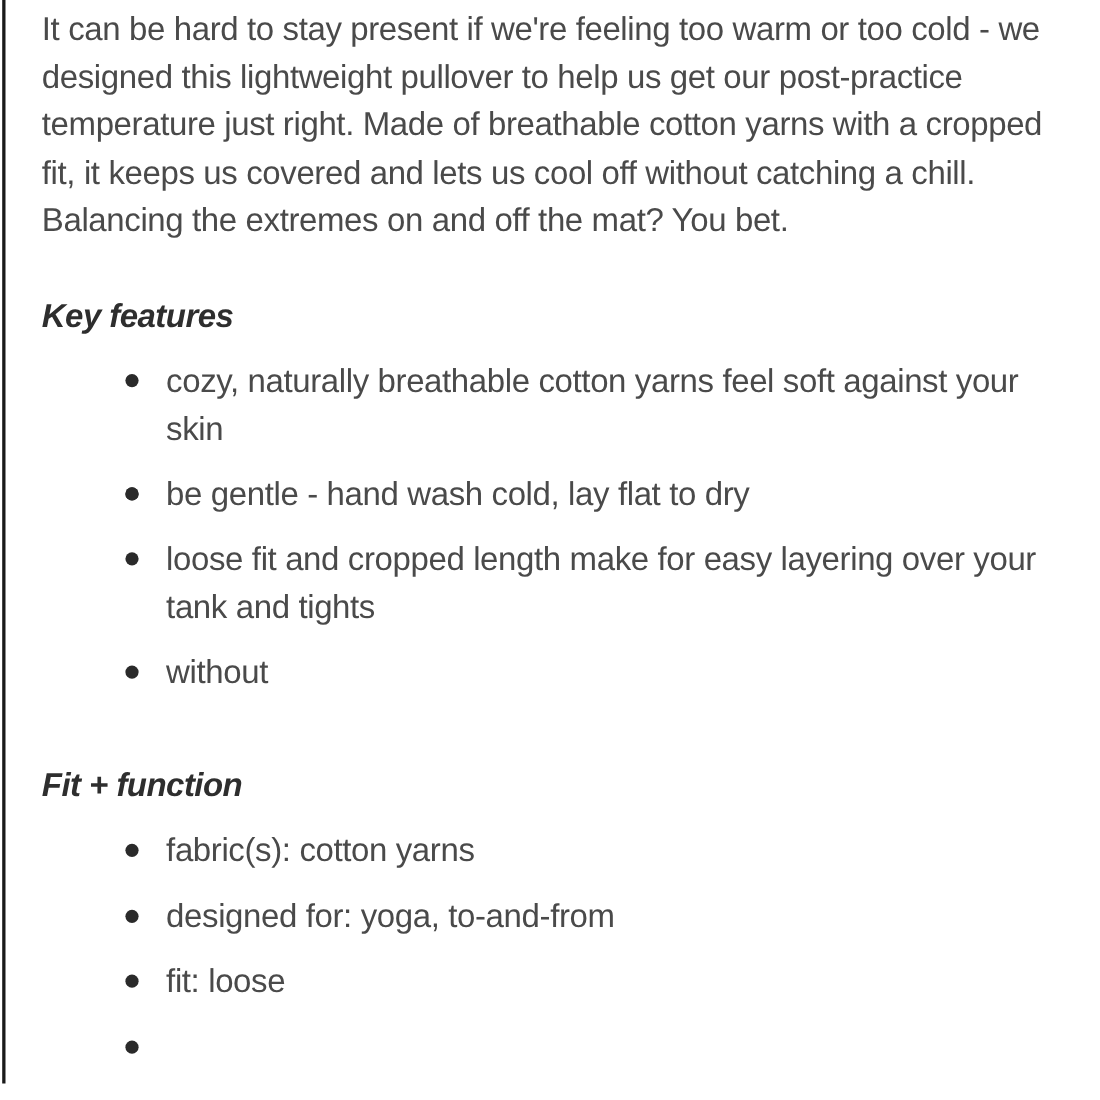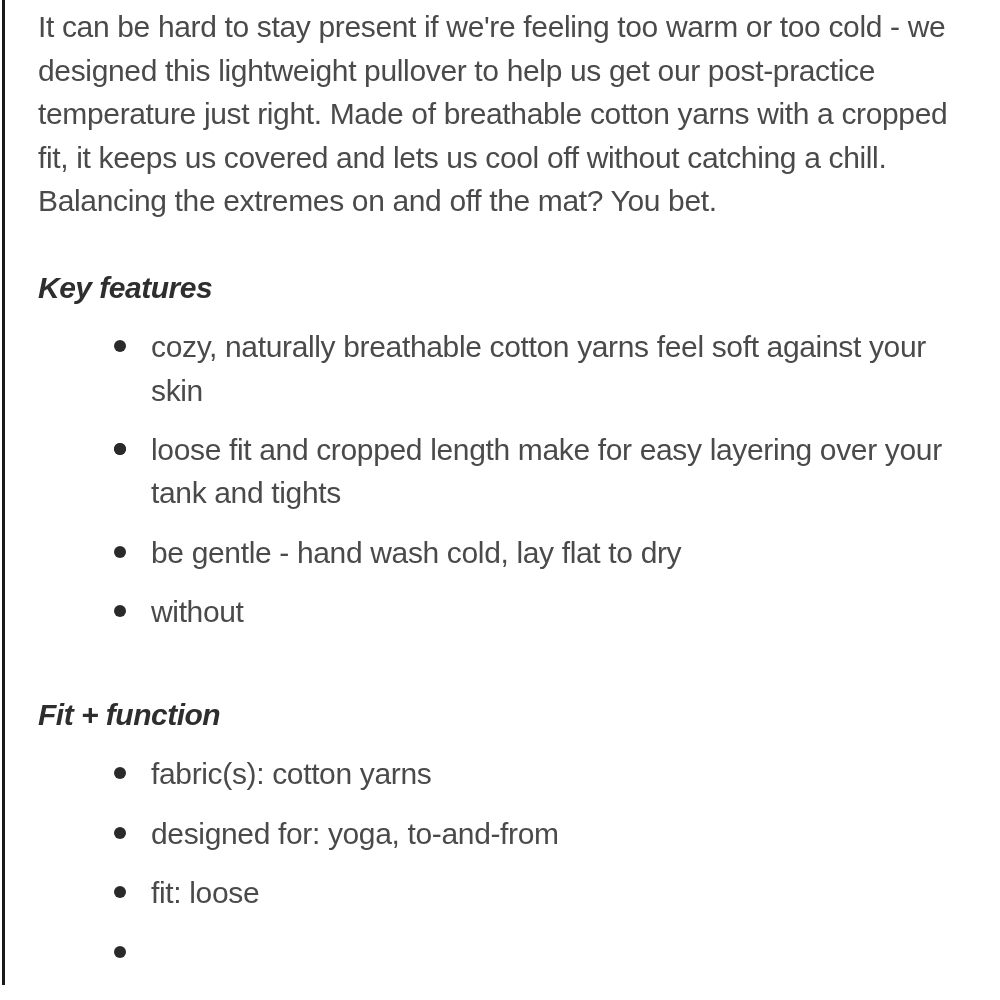--- a/index.html
+++ b/index.html
@@ -93,8 +93,8 @@
       <ul class="feature-list">
         <li><span class="dot"></span><span>cozy, naturally breathable cotton yarns feel soft against your skin</span></li>
         <li><span class="dot"></span></li>
+        <li><span class="dot"></span><span>be gentle - hand wash cold, lay flat to dry</span></li>
         <li><span class="dot"></span><span>loose fit and cropped length make for easy layering over your tank and tights</span></li>
-        <li><span class="dot"></span><span>be gentle - hand wash cold, lay flat to dry</span></li>
         <li><span class="dot"></span><span>without</span></li>
       </ul>
     </section>

